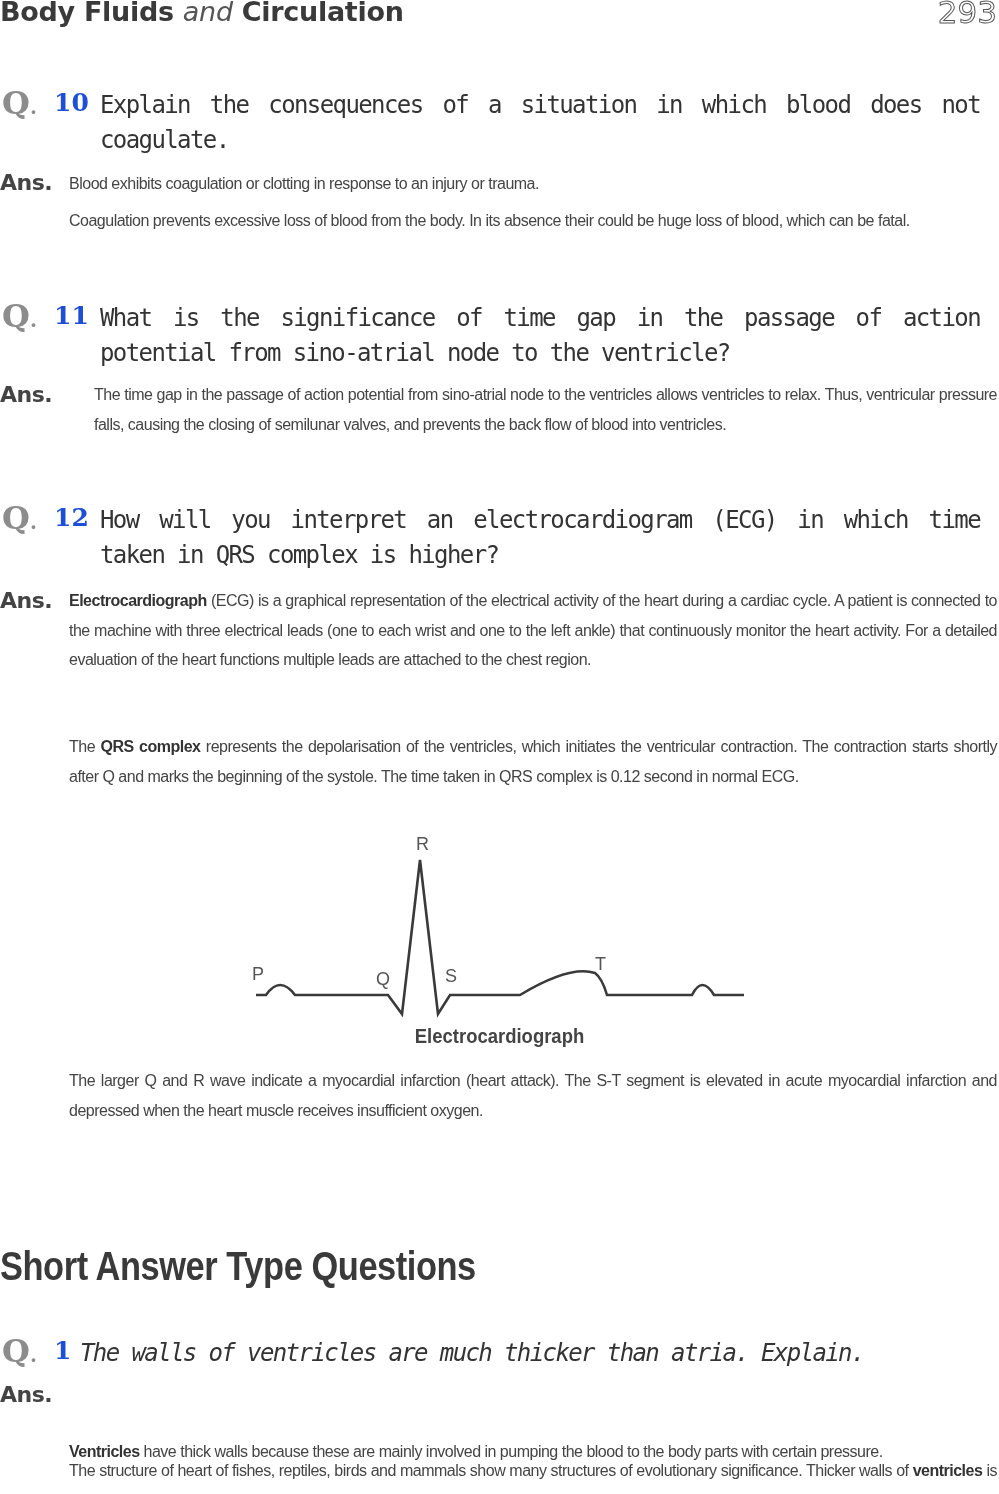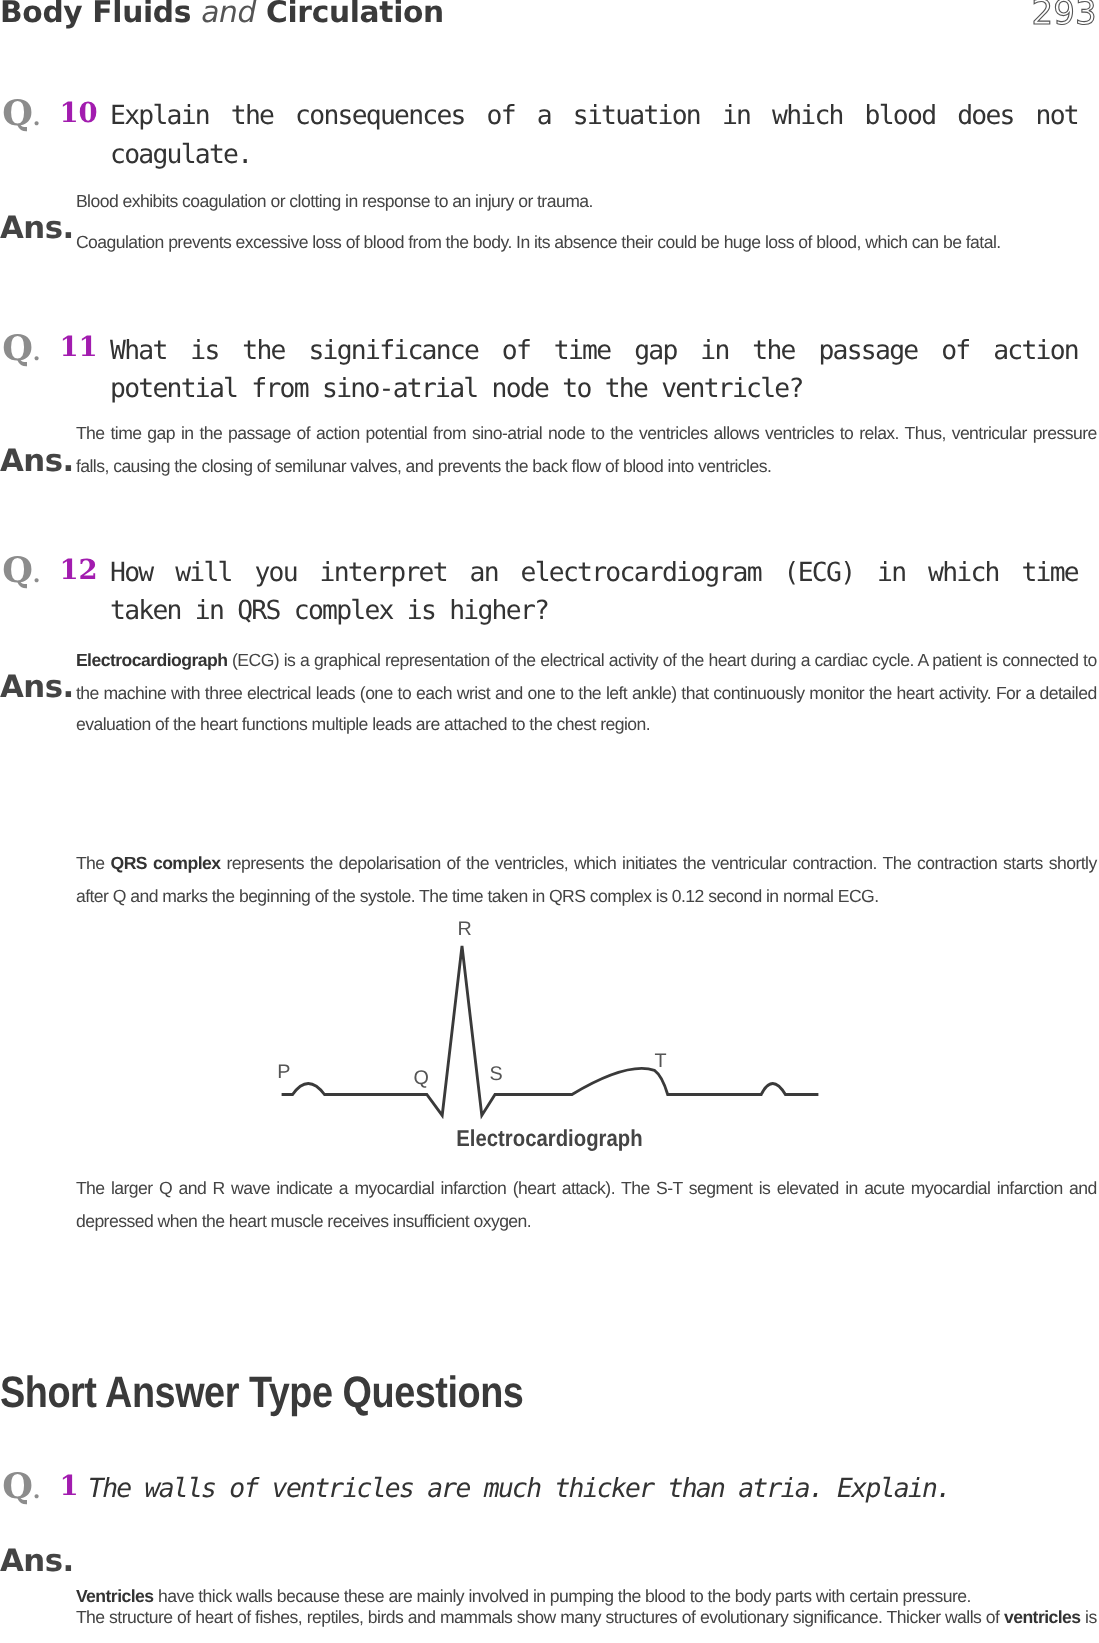--- a/index.html
+++ b/index.html
@@ -12,7 +12,7 @@
   .q-block { left: 0; width: 999px; }
   .q-mark { position: absolute; left: 2px; top: -4px; font-family: "DejaVu Serif", serif; font-weight: bold; font-size: 32px; color: #8c8c8c; }
   .q-mark .dot { font-size: 20px; }
-  .q-num { position: absolute; left: 54px; top: 0; font-family: "DejaVu Serif", serif; font-weight: bold; font-size: 25px; color: #a21caf; }
+  .q-num { position: absolute; left: 54px; top: 0; font-family: "DejaVu Serif", serif; font-weight: bold; font-size: 25px; color: #1d4ed8; }
   .q-text { position: absolute; left: 100px; right: 19px; top: 0; font-family: "DejaVu Sans Mono", monospace; font-size: 24px; line-height: 35px; color: #333; text-align: justify; text-align-last: left; letter-spacing: -1.6px; }
   .q-text.single { text-align: left; }
 

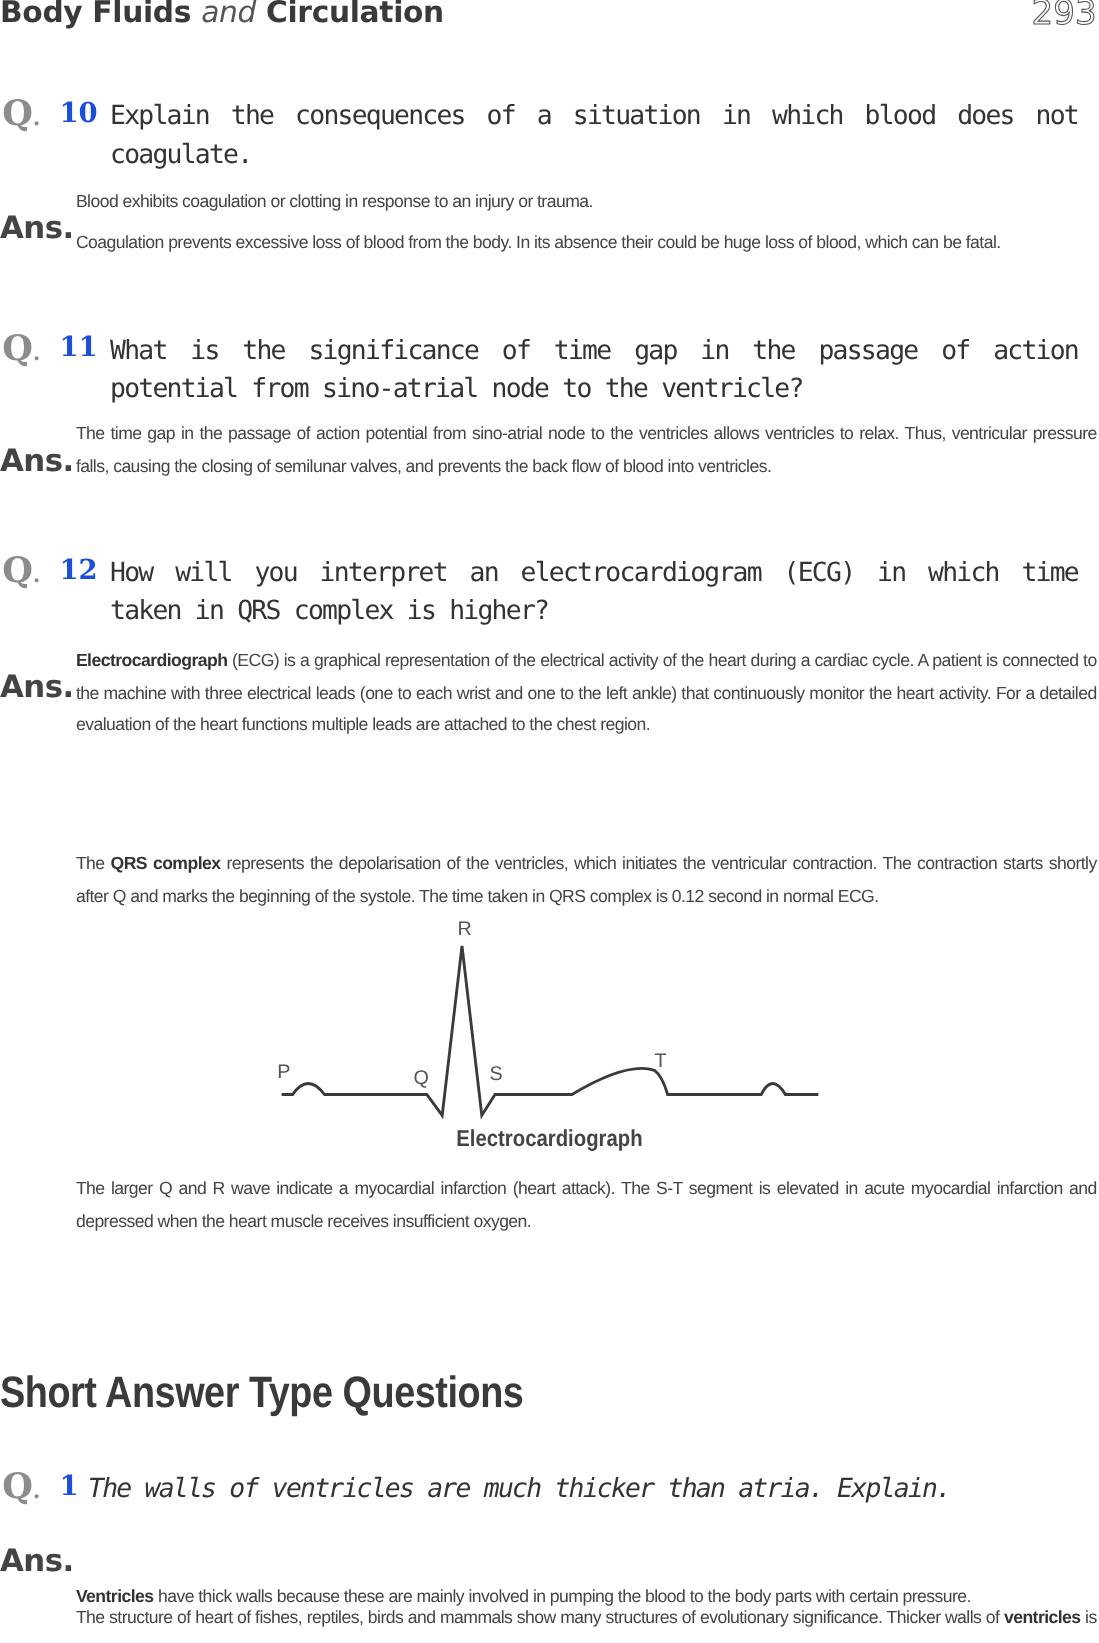--- a/index.html
+++ b/index.html
@@ -16,7 +16,7 @@
   .q-text { position: absolute; left: 100px; right: 19px; top: 0; font-family: "DejaVu Sans Mono", monospace; font-size: 24px; line-height: 35px; color: #333; text-align: justify; text-align-last: left; letter-spacing: -1.6px; }
   .q-text.single { text-align: left; }
 
-  .ans-label { position: absolute; left: 0; font-family: "DejaVu Sans", sans-serif; font-weight: bold; font-size: 28px; color: #444; letter-spacing: -0.5px; margin-top: 20px; }
+  .ans-label { position: absolute; left: 0; font-family: "DejaVu Sans", sans-serif; font-weight: bold; font-size: 22px; color: #444; letter-spacing: -0.5px; }
   .para { position: absolute; left: 69px; right: 2px; font-family: "Liberation Sans", sans-serif; font-size: 16px; line-height: 29.5px; color: #444; text-align: justify; letter-spacing: -0.5px; }
   .para b { color: #333; }
 

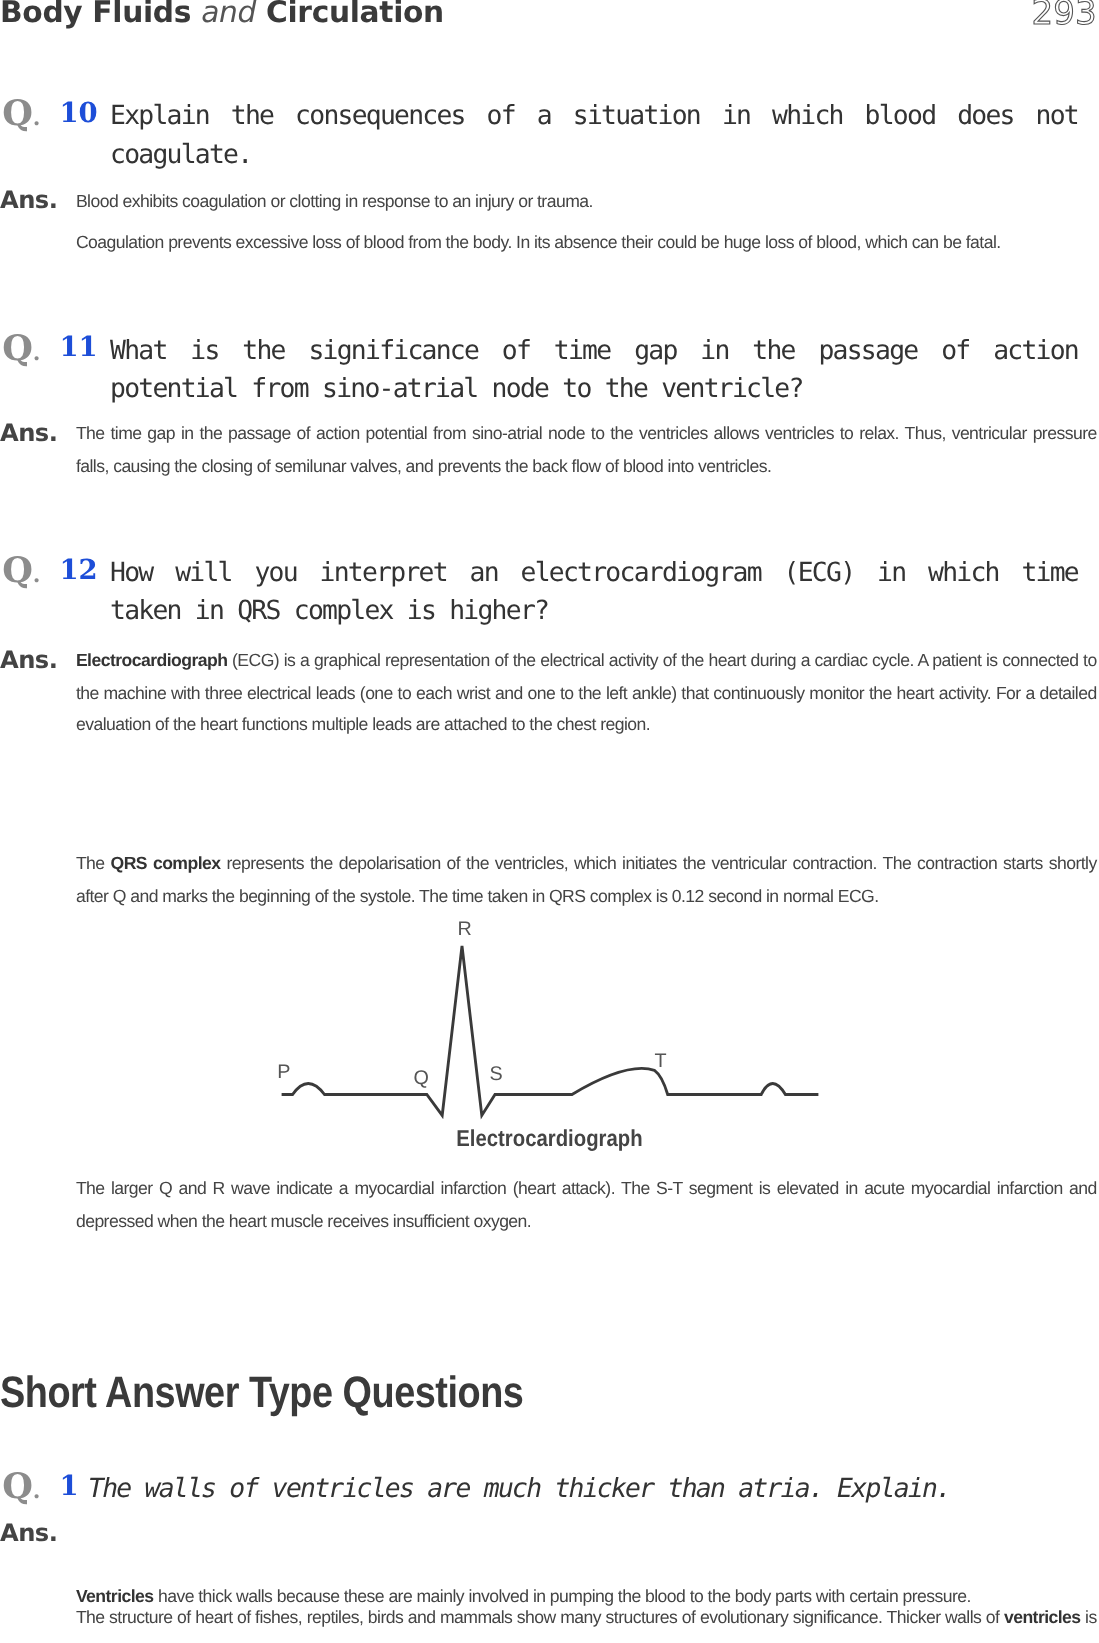--- a/index.html
+++ b/index.html
@@ -50,7 +50,7 @@
   <div class="q-text">What is the significance of time gap in the passage of action potential from sino-atrial node to the ventricle?</div>
 </div>
 <div class="ans-label" style="top:382px;">Ans.</div>
-<div class="para" style="top:380px;">The time gap in the passage of action potential from sino-atrial node to the ventricles allows ventricles to relax. Thus, ventricular pressure falls, causing the closing of semilunar valves, and prevents the back flow of blood into ventricles.</div>
+<div class="para" style="top:380px;margin-left:25px;">The time gap in the passage of action potential from sino-atrial node to the ventricles allows ventricles to relax. Thus, ventricular pressure falls, causing the closing of semilunar valves, and prevents the back flow of blood into ventricles.</div>
 
 <div class="abs q-block" style="top:503px;">
   <div class="q-mark"><span>Q</span><span class="dot">.</span></div>

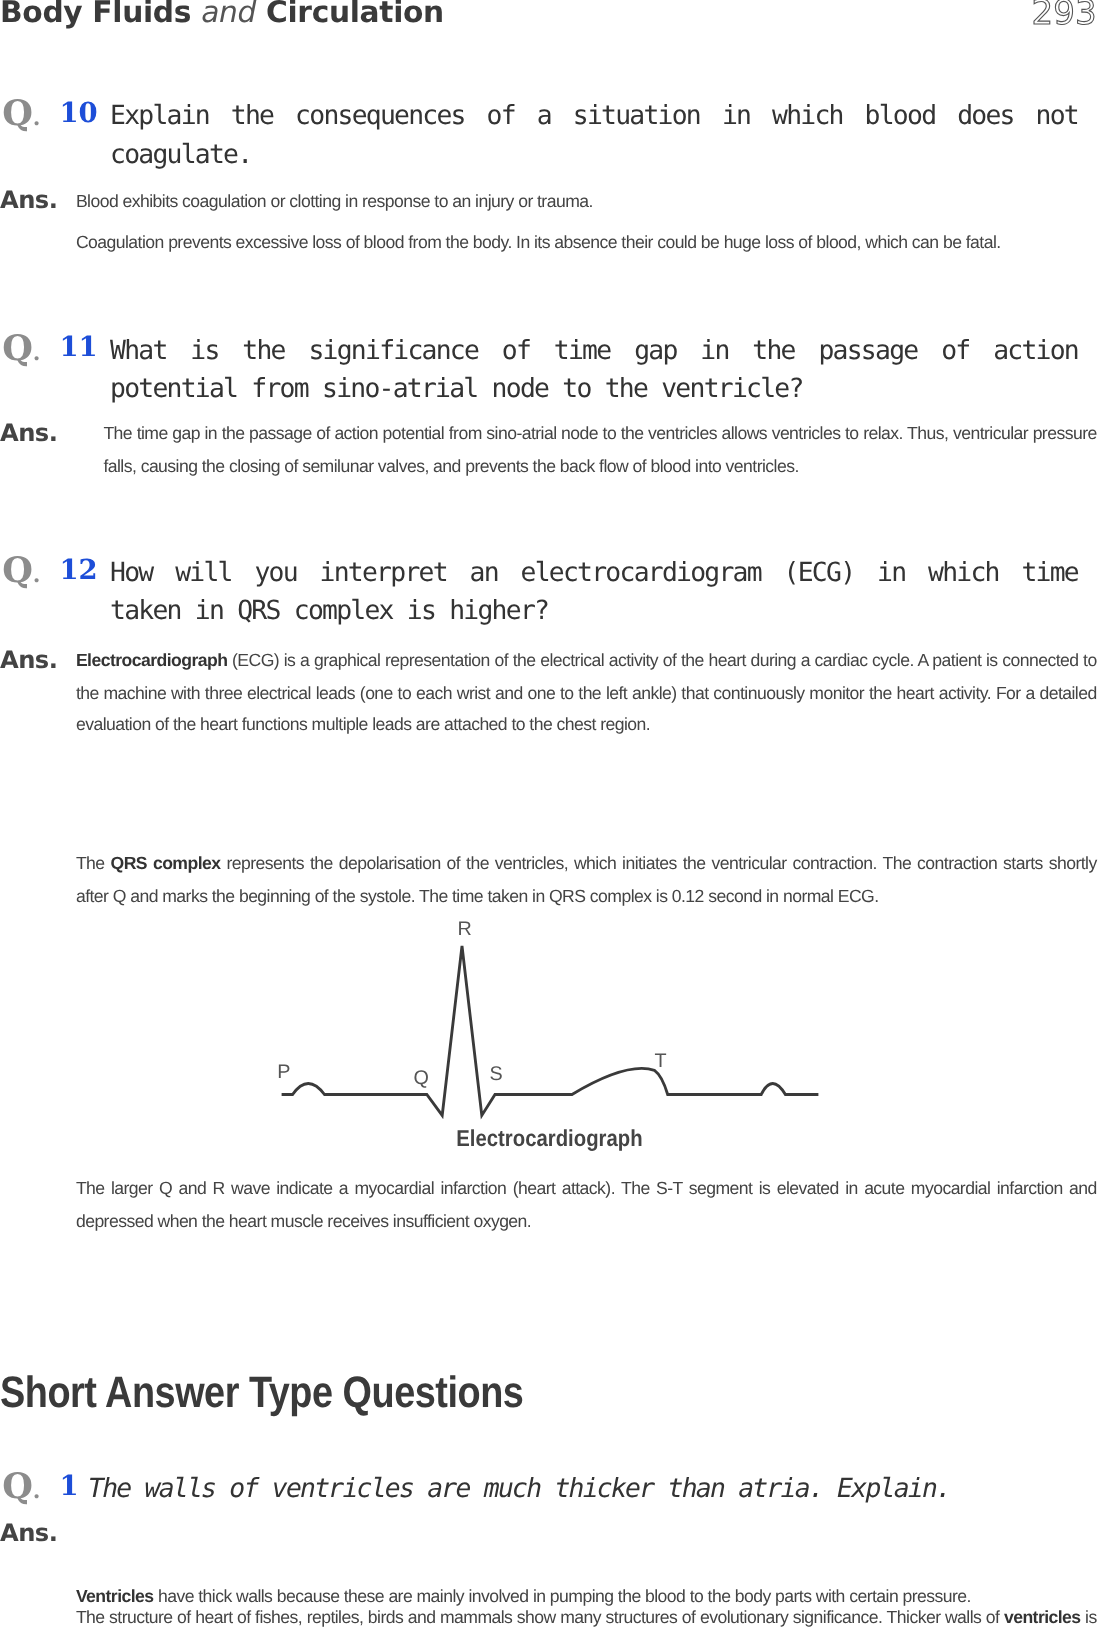--- a/index.html
+++ b/index.html
@@ -59,7 +59,7 @@
 </div>
 <div class="ans-label" style="top:588px;">Ans.</div>
 <div class="para" style="top:586px;"><b>Electrocardiograph</b><span> (ECG) is a graphical representation of the electrical activity of the heart during a cardiac cycle. A patient is connected to the machine with three electrical leads (one to each wrist and one to the left ankle) that continuously monitor the heart activity. For a detailed evaluation of the heart functions multiple leads are attached to the chest region.</span></div>
-<div class="para" style="top:771px;"><span>The </span><b>QRS complex</b><span> represents the depolarisation of the ventricles, which initiates the ventricular contraction. The contraction starts shortly after Q and marks the beginning of the systole. The time taken in QRS complex is 0.12 second in normal ECG.</span></div>
+<div class="para" style="top:732px;"><span>The </span><b>QRS complex</b><span> represents the depolarisation of the ventricles, which initiates the ventricular contraction. The contraction starts shortly after Q and marks the beginning of the systole. The time taken in QRS complex is 0.12 second in normal ECG.</span></div>
 
 <svg class="abs ecg" viewBox="0 0 520 230">
   <path d="M16,165 L26,165 Q40,145 55,165 L148,165 L162,184 L180,30 L198,184 L210,165 L280,165 Q330,135 355,143 Q362,148 367,165 L452,165 Q462,145 474,165 L504,165" fill="none" stroke="#3a3a3a" stroke-width="2.6" stroke-linejoin="miter"></path>

